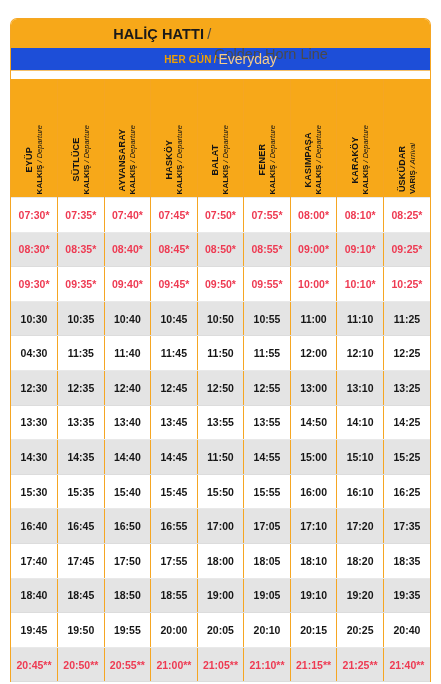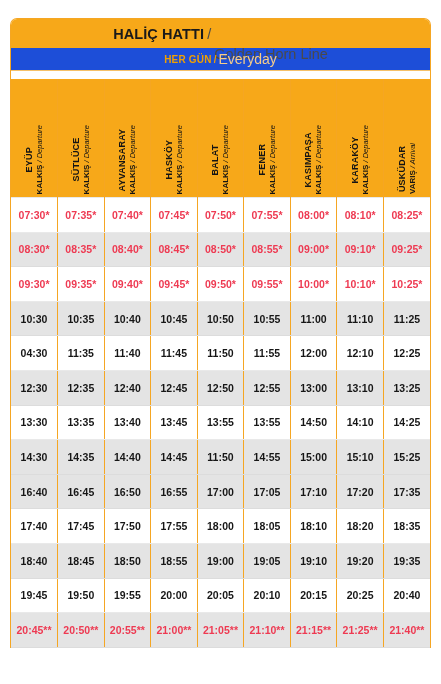--- a/index.html
+++ b/index.html
@@ -278,6 +278,17 @@
             <td>15:10</td>
             <td>15:25</td>
           </tr>
+          <tr class="odd black">
+            <td>15:30</td>
+            <td>15:35</td>
+            <td>15:40</td>
+            <td>15:45</td>
+            <td>15:50</td>
+            <td>15:55</td>
+            <td>16:00</td>
+            <td>16:10</td>
+            <td>16:25</td>
+          </tr>
           <tr class="even black">
             <td>16:40</td>
             <td>16:45</td>

